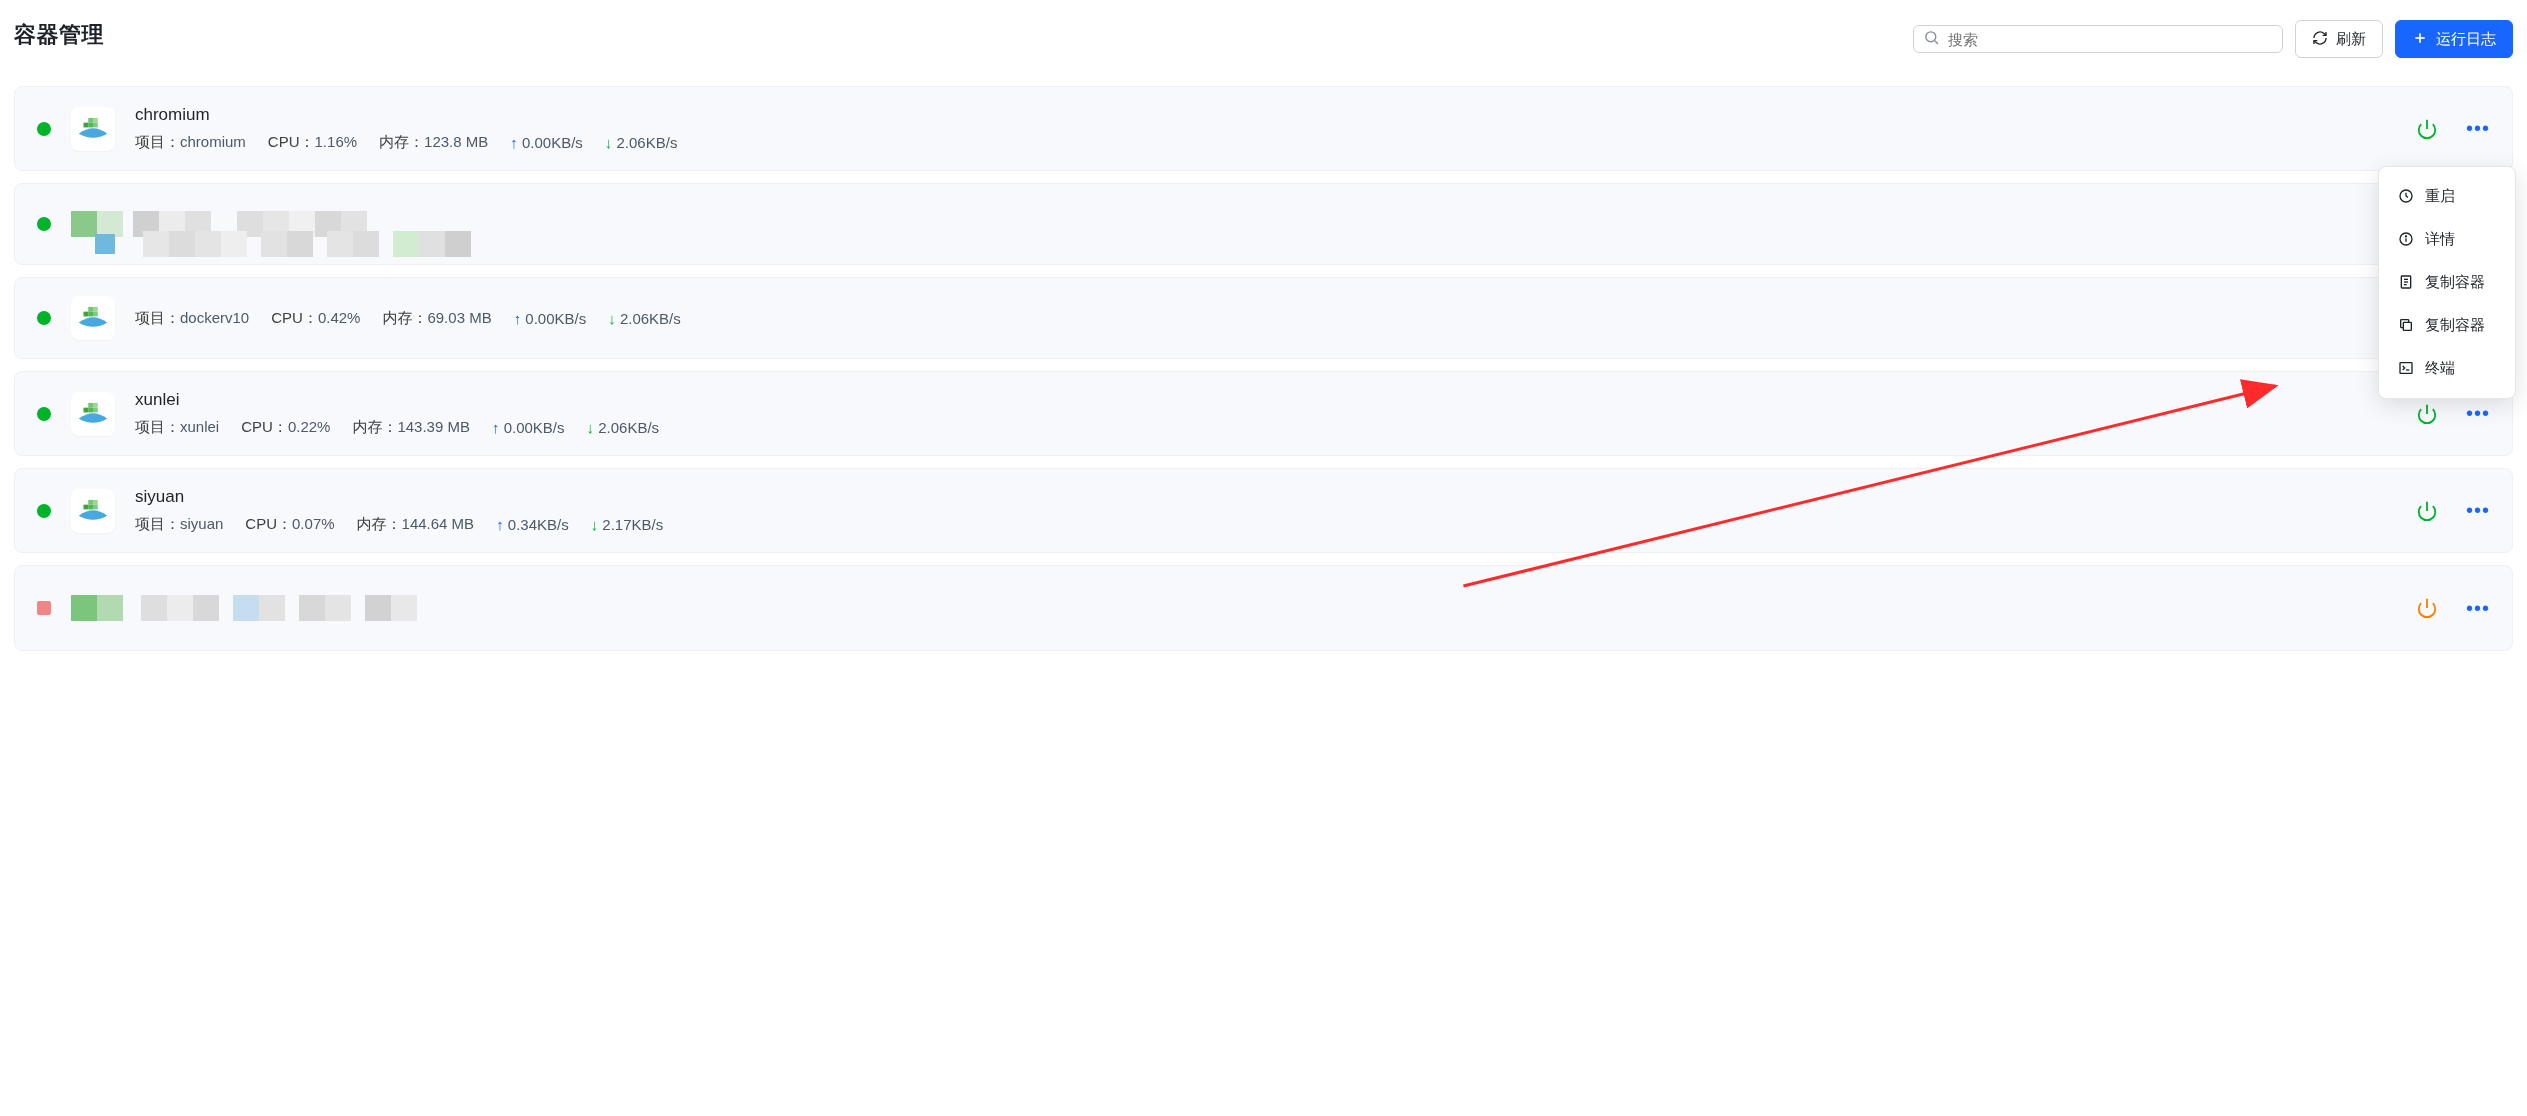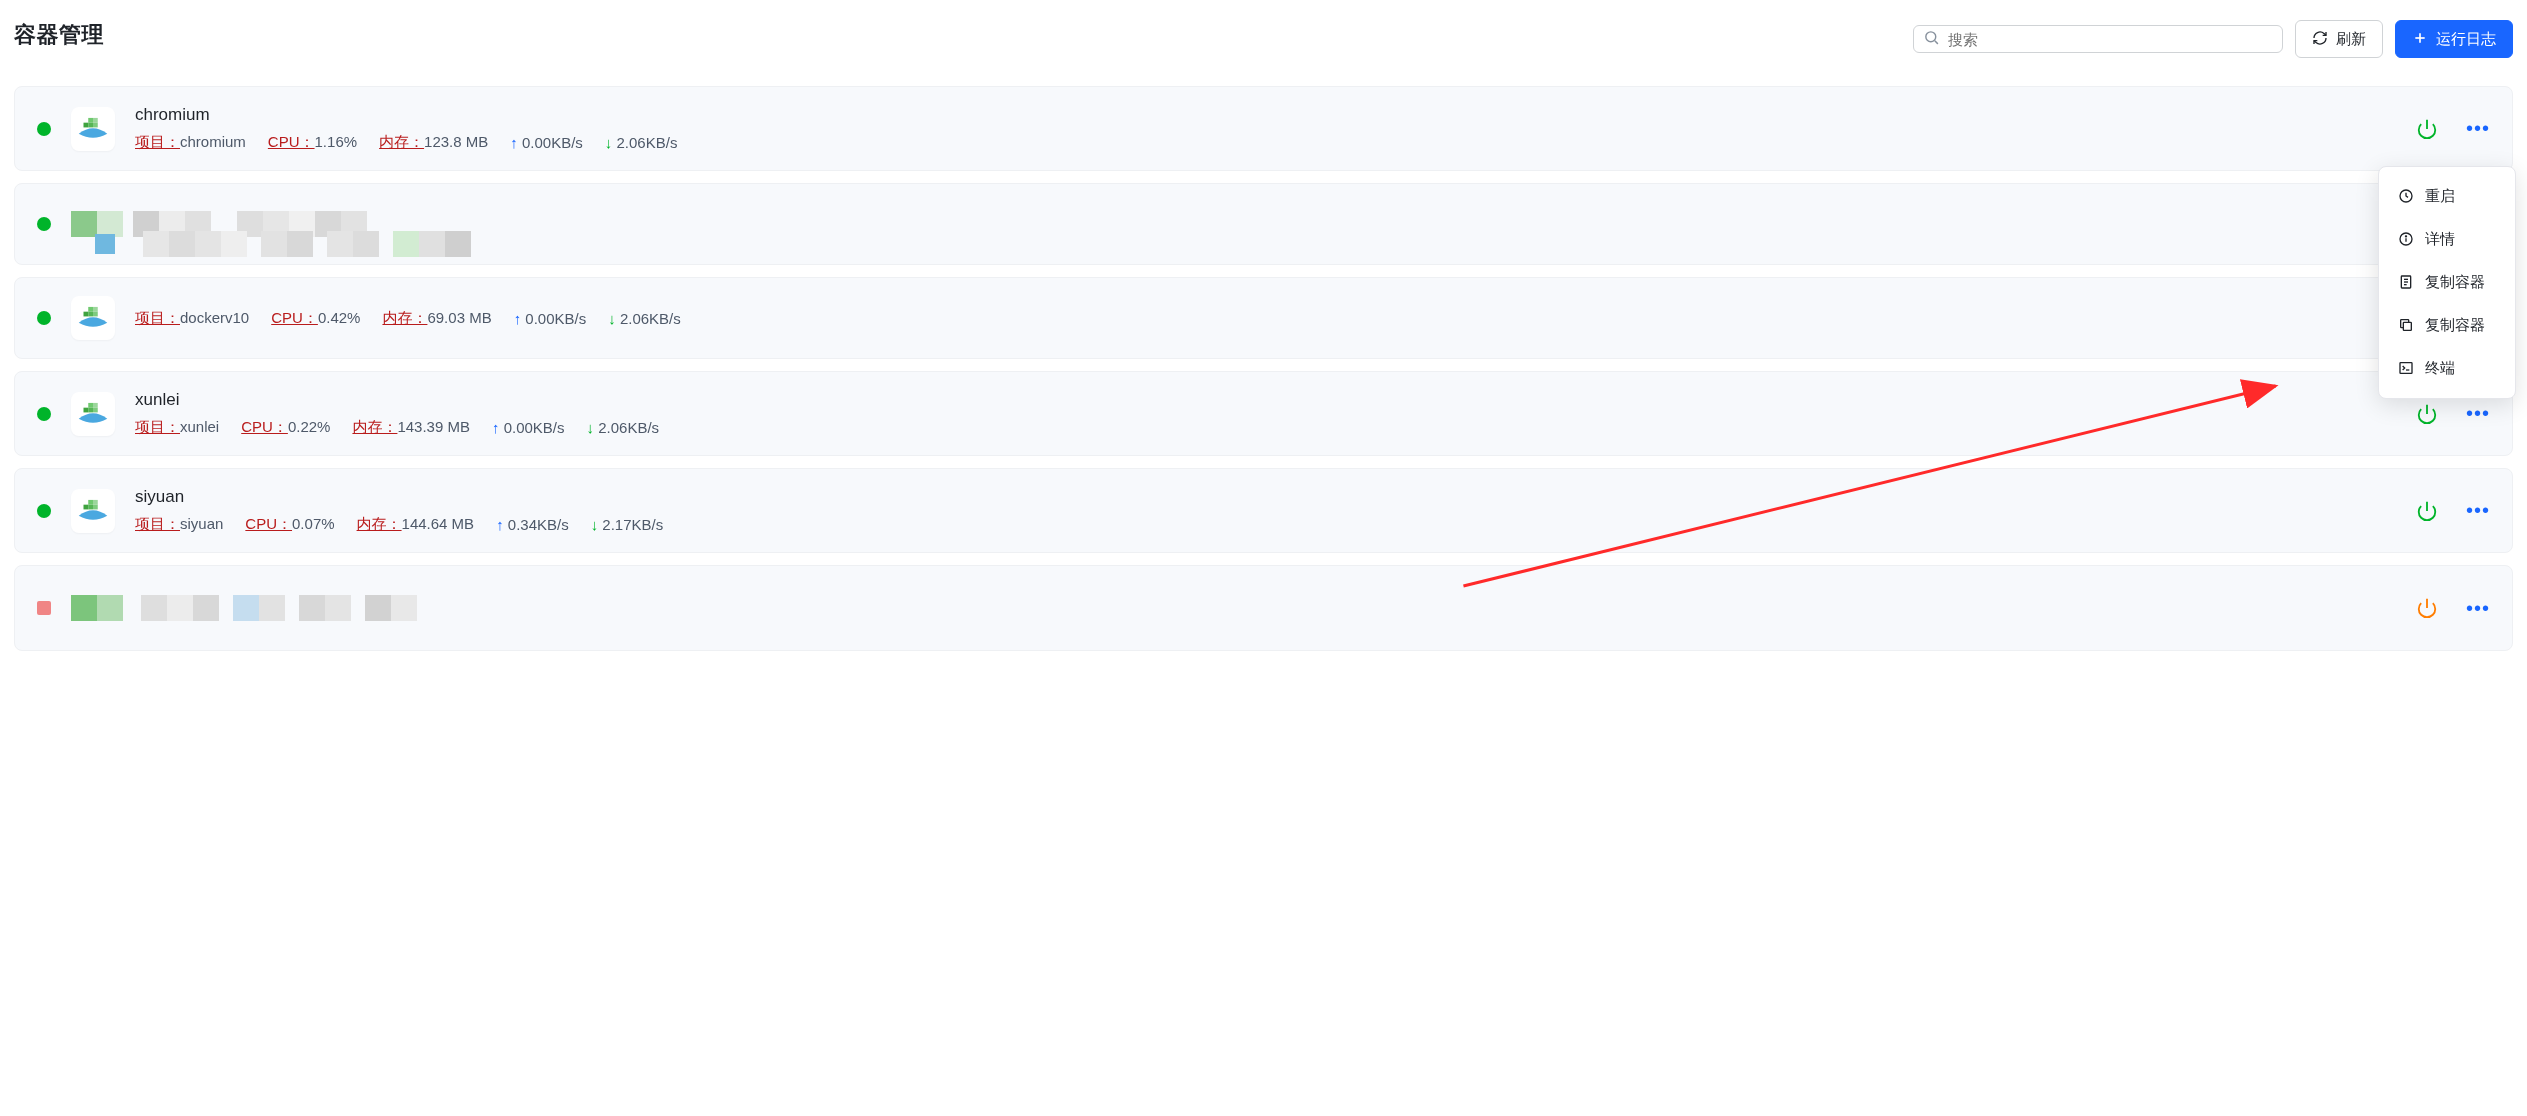--- a/index.html
+++ b/index.html
@@ -120,7 +120,7 @@
     font-size: 15px;
     color: #4e5969;
   }
-  .meta-label { color: #b91c1c; text-decoration: underline; }
+  .meta-label { color: #404040; }
   .meta-val { color: #4e5969; }
   .arrow-up { color: #1966ff; font-weight: 600; }
   .arrow-down { color: #00b42a; font-weight: 600; }

